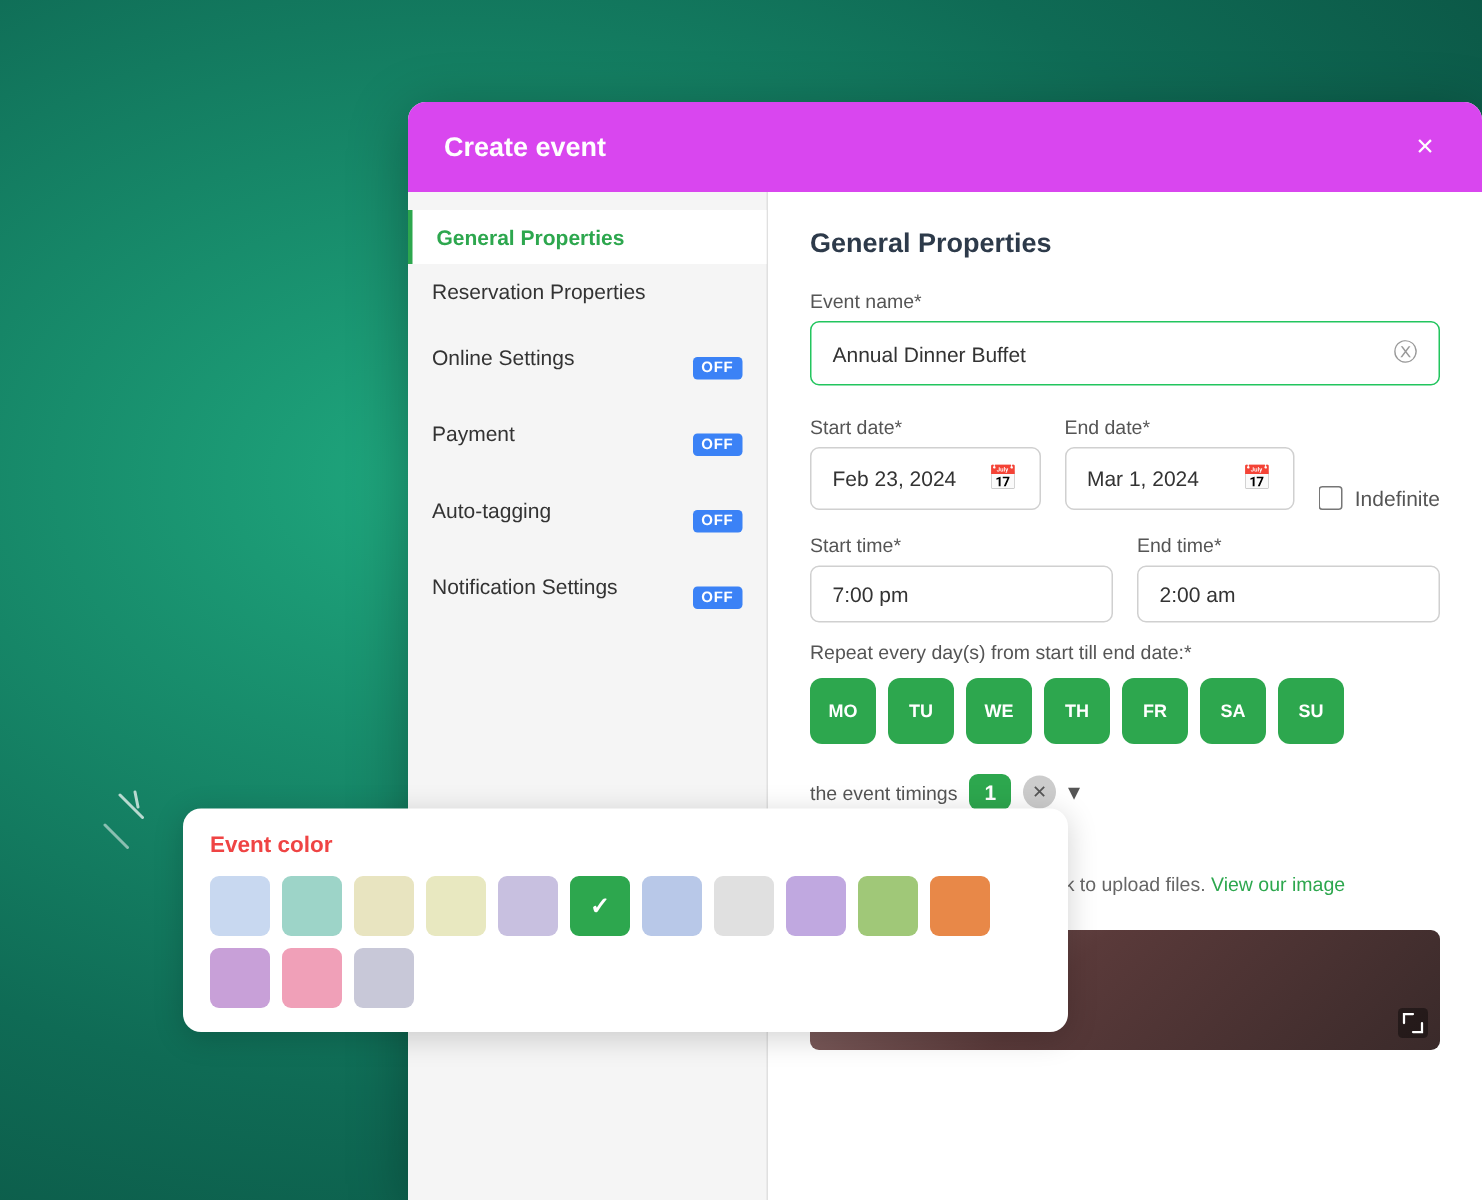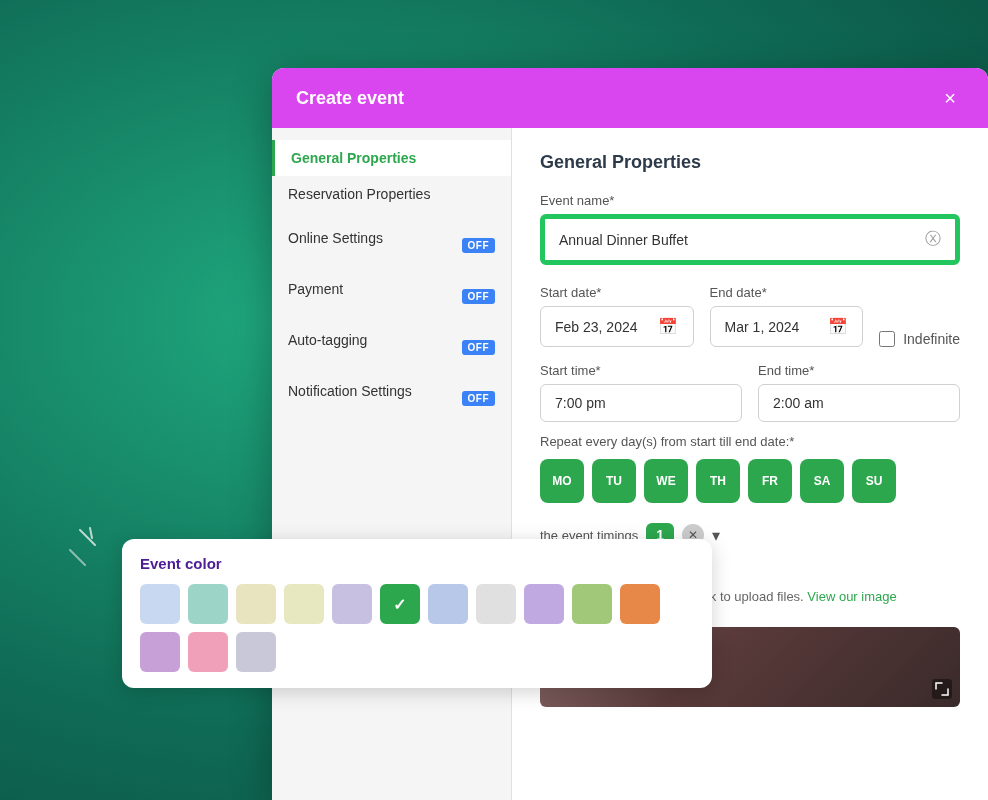--- a/index.html
+++ b/index.html
@@ -126,7 +126,7 @@
     }
     .form-input {
       width: 100%;
-      border: 5px solid #22c55e;
+      border: 1px solid #22c55e;
       border-radius: 6px;
       padding: 10px 14px;
       font-size: 14px;

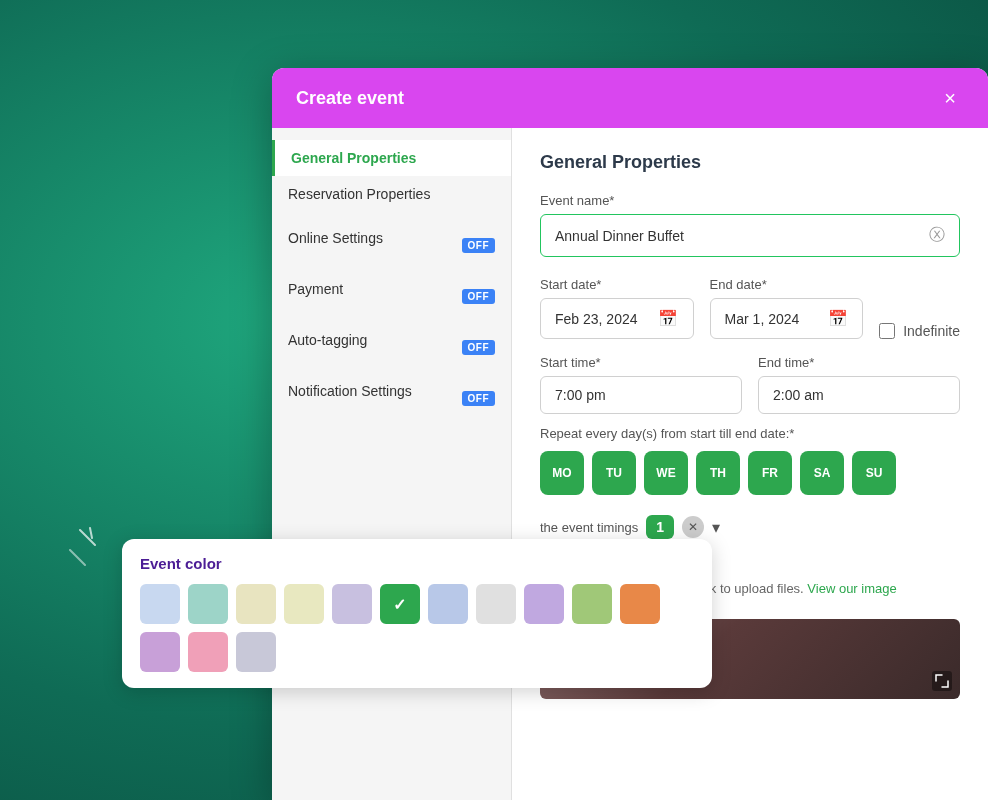--- a/index.html
+++ b/index.html
@@ -300,7 +300,7 @@
     .color-popup-title {
       font-size: 15px;
       font-weight: 600;
-      color: #4c1d95;
+      color: #ef4444;
       margin-bottom: 12px;
     }
     .color-swatches {

